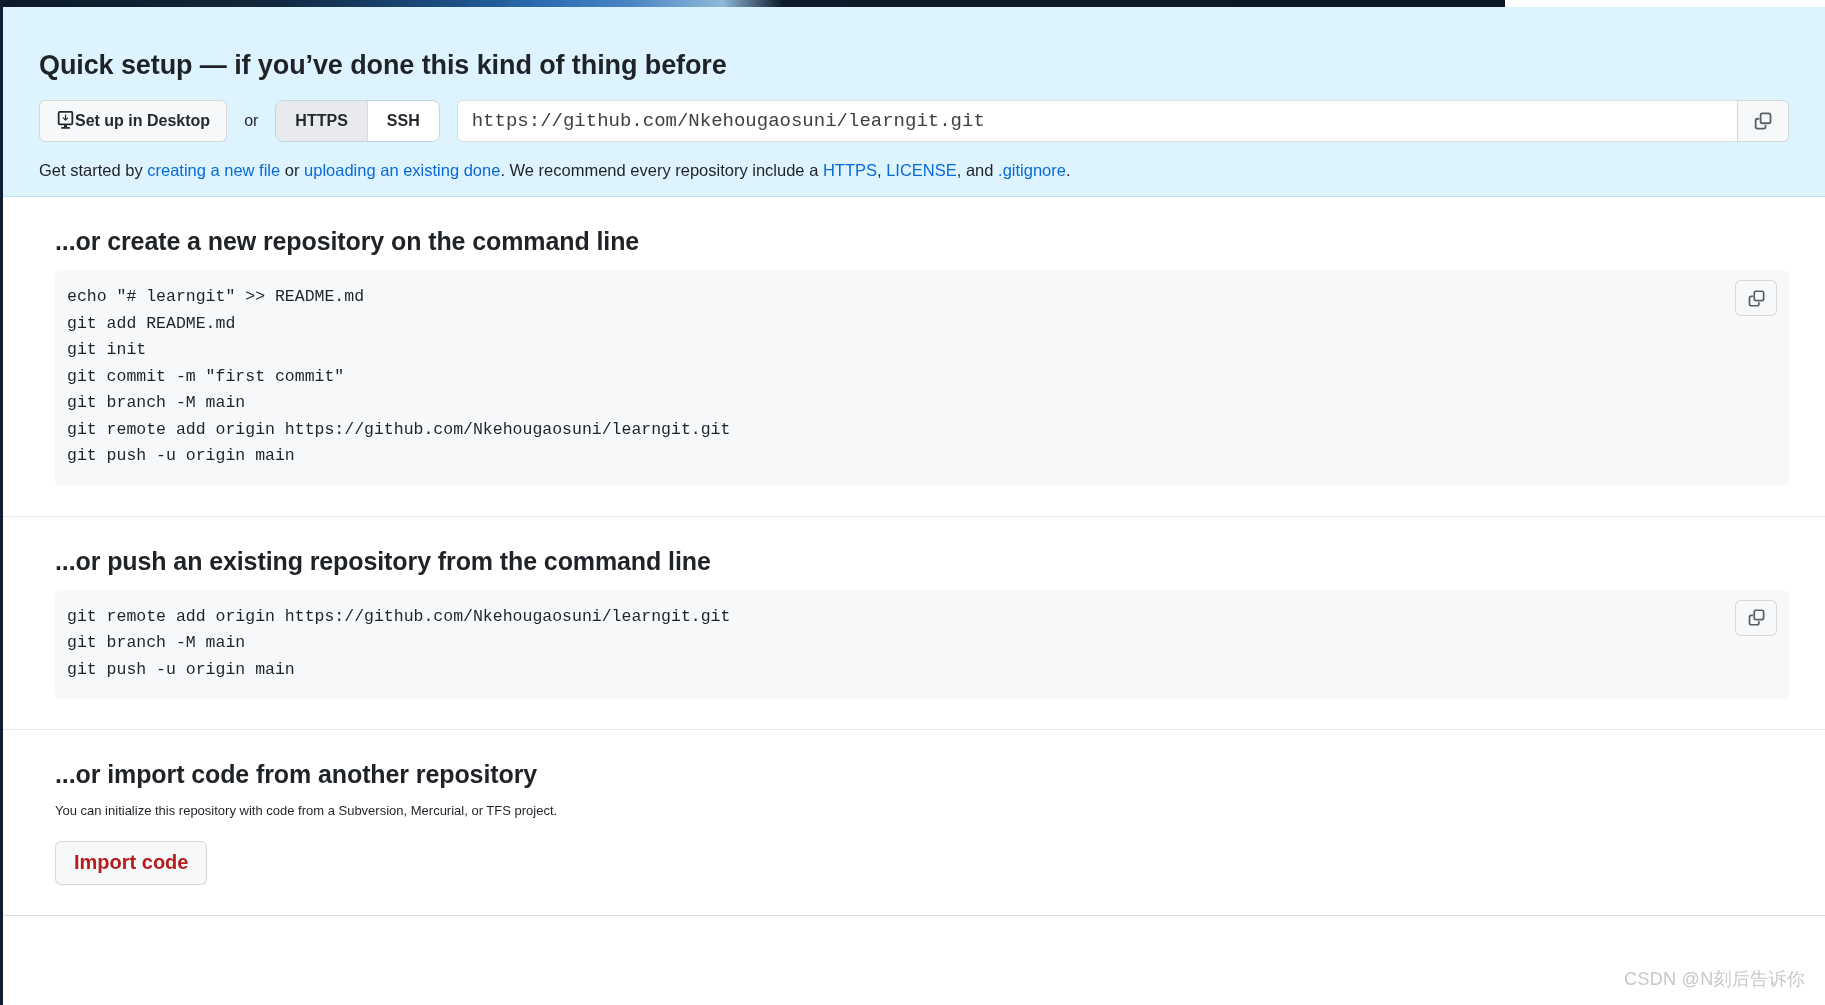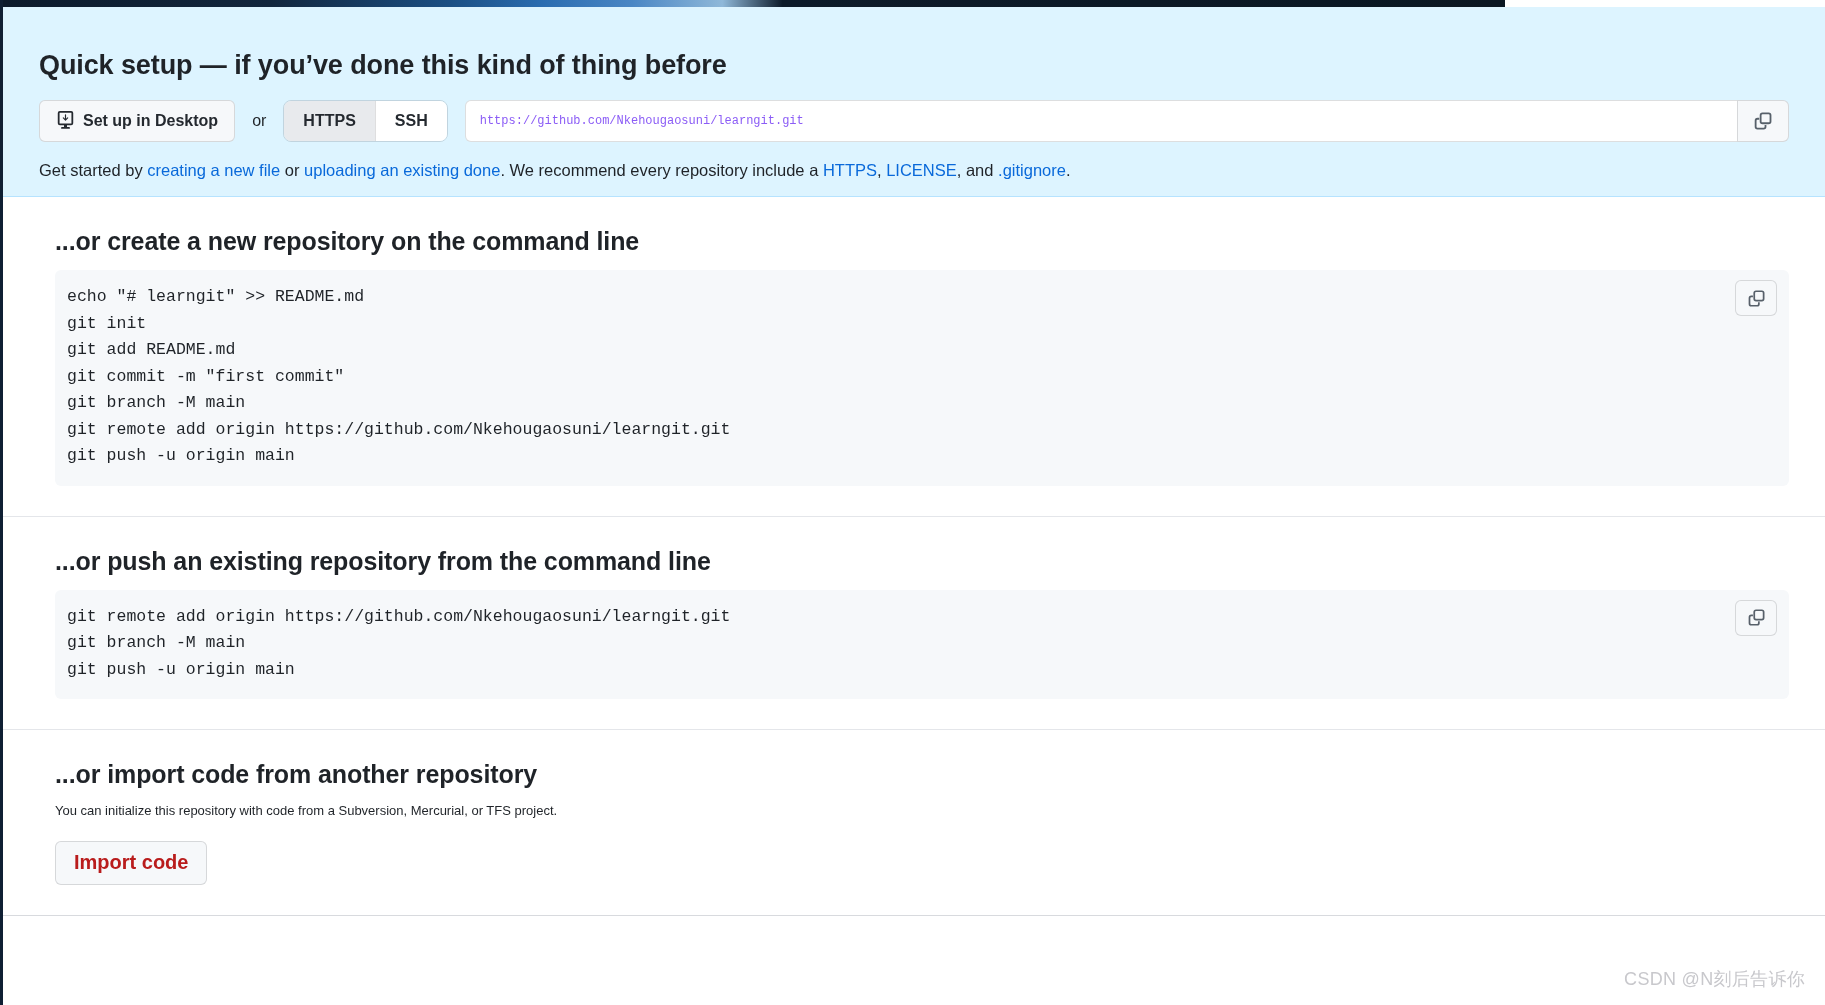--- a/index.html
+++ b/index.html
@@ -76,7 +76,6 @@
     height: 42px;
     display: inline-flex;
     align-items: center;
-    gap: 8px;
     cursor: pointer;
     white-space: nowrap;
     font-family: "Liberation Sans", sans-serif;

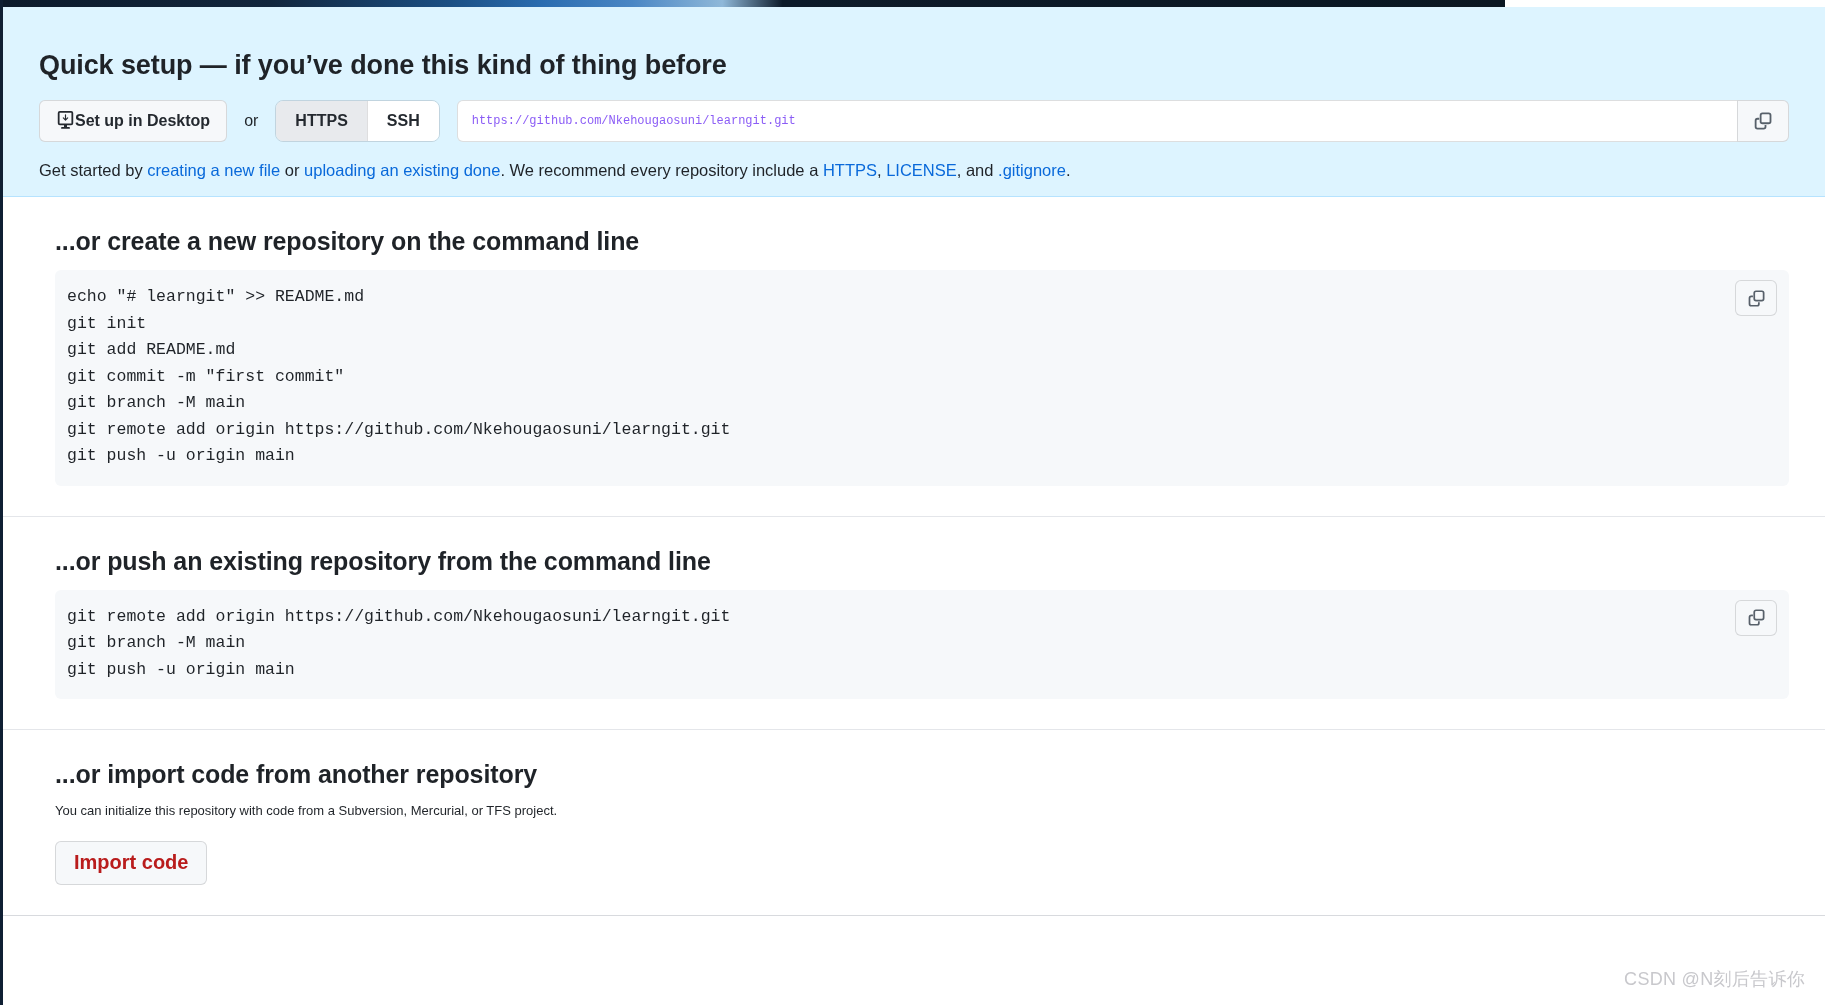--- a/index.html
+++ b/index.html
@@ -126,8 +126,8 @@
     border-right: none;
     border-radius: 6px 0 0 6px;
     font-family: "Liberation Mono", monospace;
-    font-size: 12px;
-    color: #8b5cf6;
+    font-size: 19px;
+    color: #404040;
     padding: 0 14px;
     outline: none;
     height: 42px;

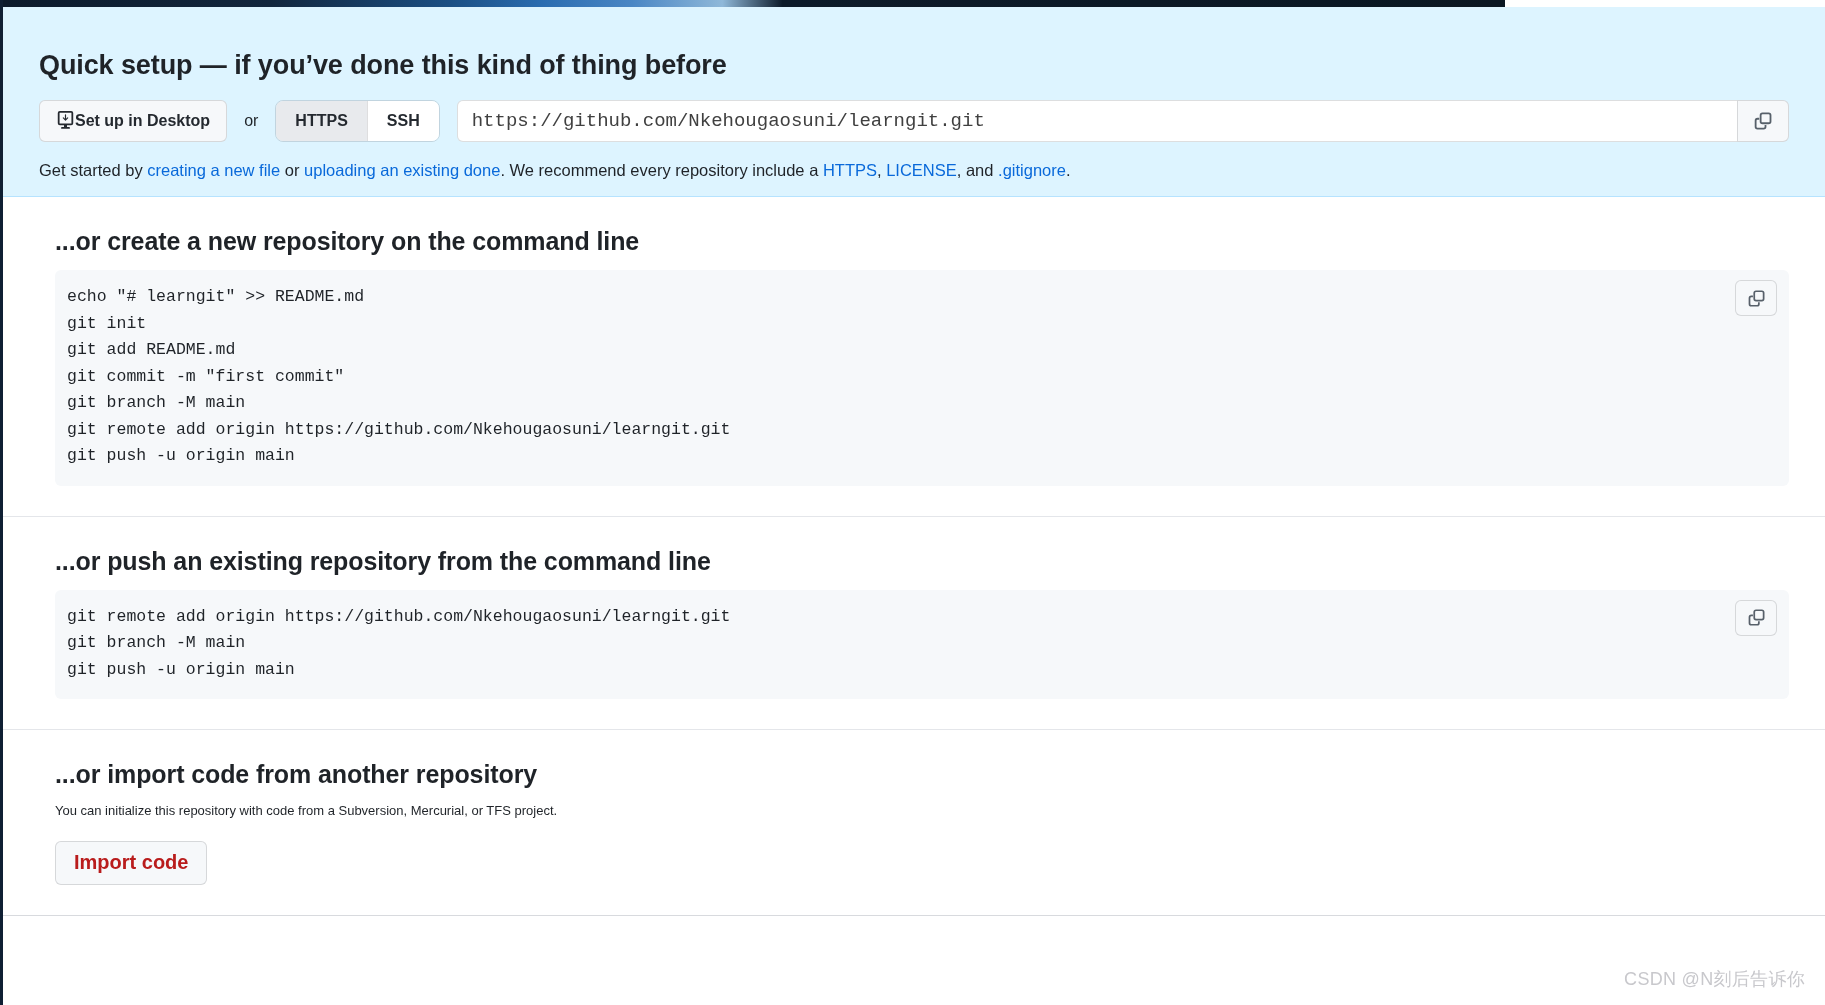--- a/index.html
+++ b/index.html
@@ -289,8 +289,8 @@
 
     <div class="code-wrap">
       <div class="code-line">echo "# learngit" &gt;&gt; README.md</div>
+      <div class="code-line">git add README.md</div>
       <div class="code-line">git init</div>
-      <div class="code-line">git add README.md</div>
       <div class="code-line">git commit -m "first commit"</div>
       <div class="code-line">git branch -M main</div>
       <div class="code-line">git remote add origin https://github.com/Nkehougaosuni/learngit.git</div>

